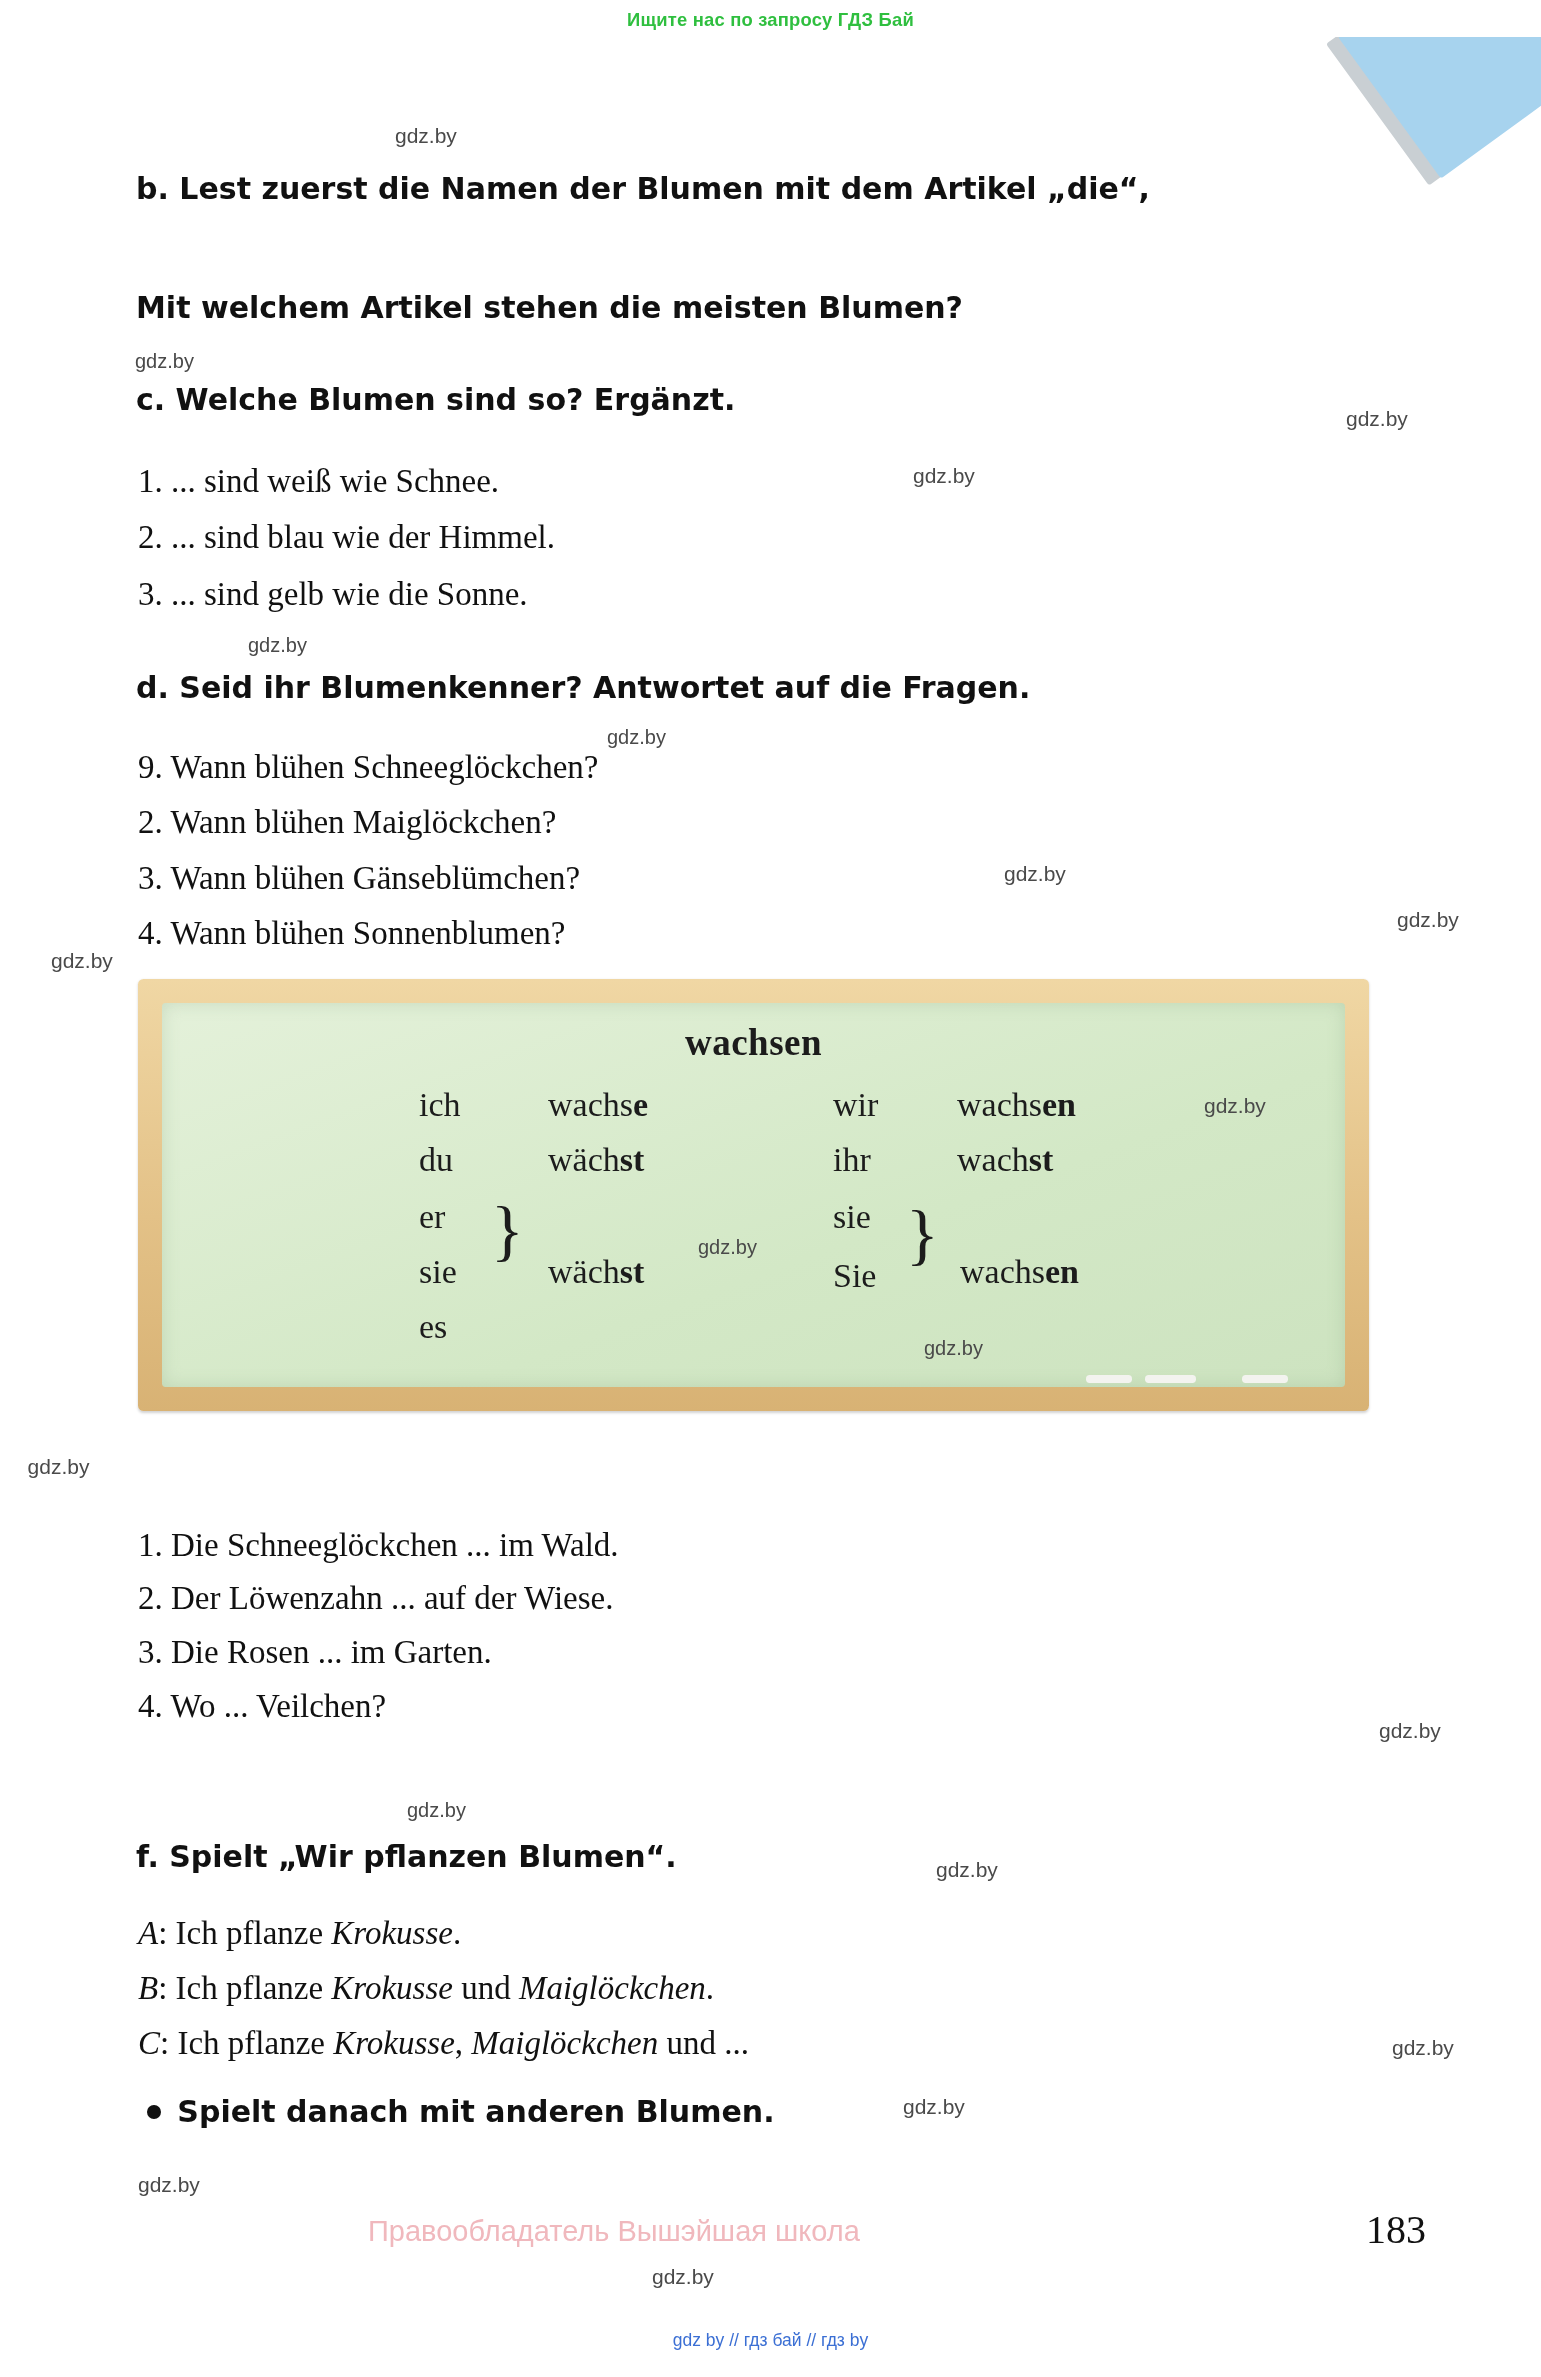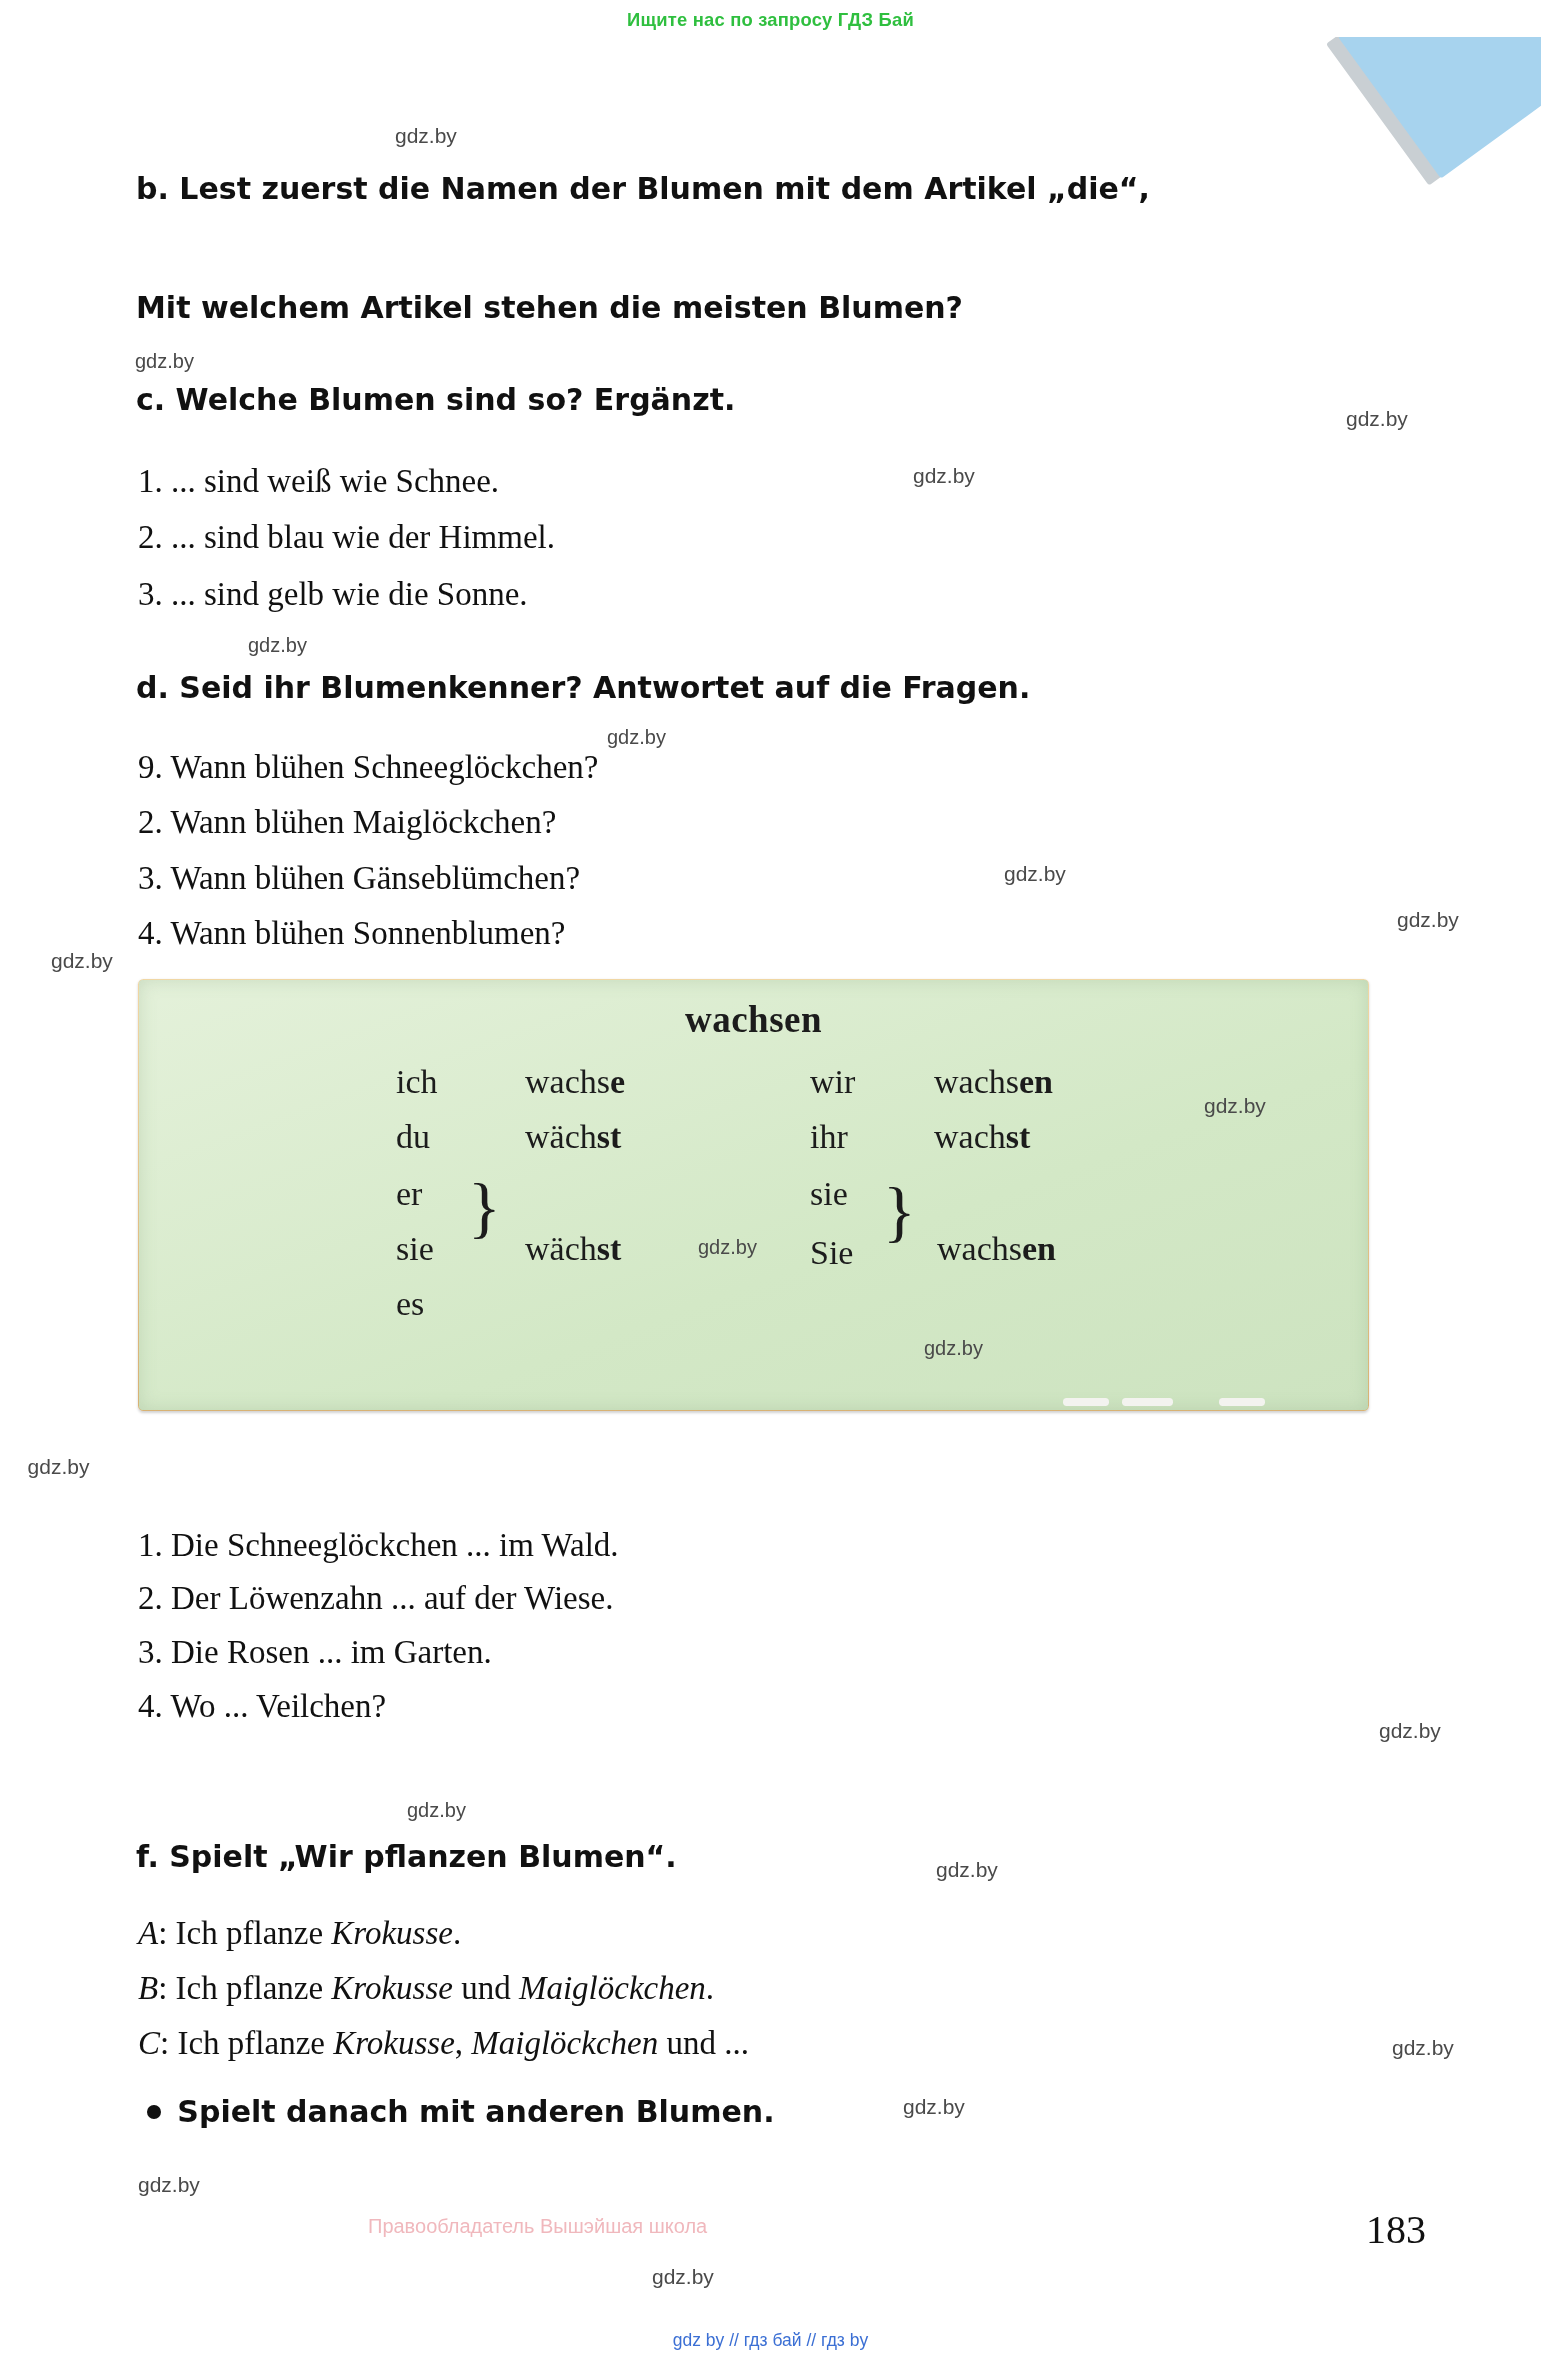--- a/index.html
+++ b/index.html
@@ -97,7 +97,7 @@
     background: #e8c98f;
     background: linear-gradient(180deg, #f0d7a4 0%, #e3c187 55%, #d8b274 100%);
     border-radius: 5.5px;
-    padding: 1px;
+    padding: 24px;
     box-sizing: border-box;
     box-shadow: 0 1.8px 2.8px rgba(0,0,0,0.18);
   }

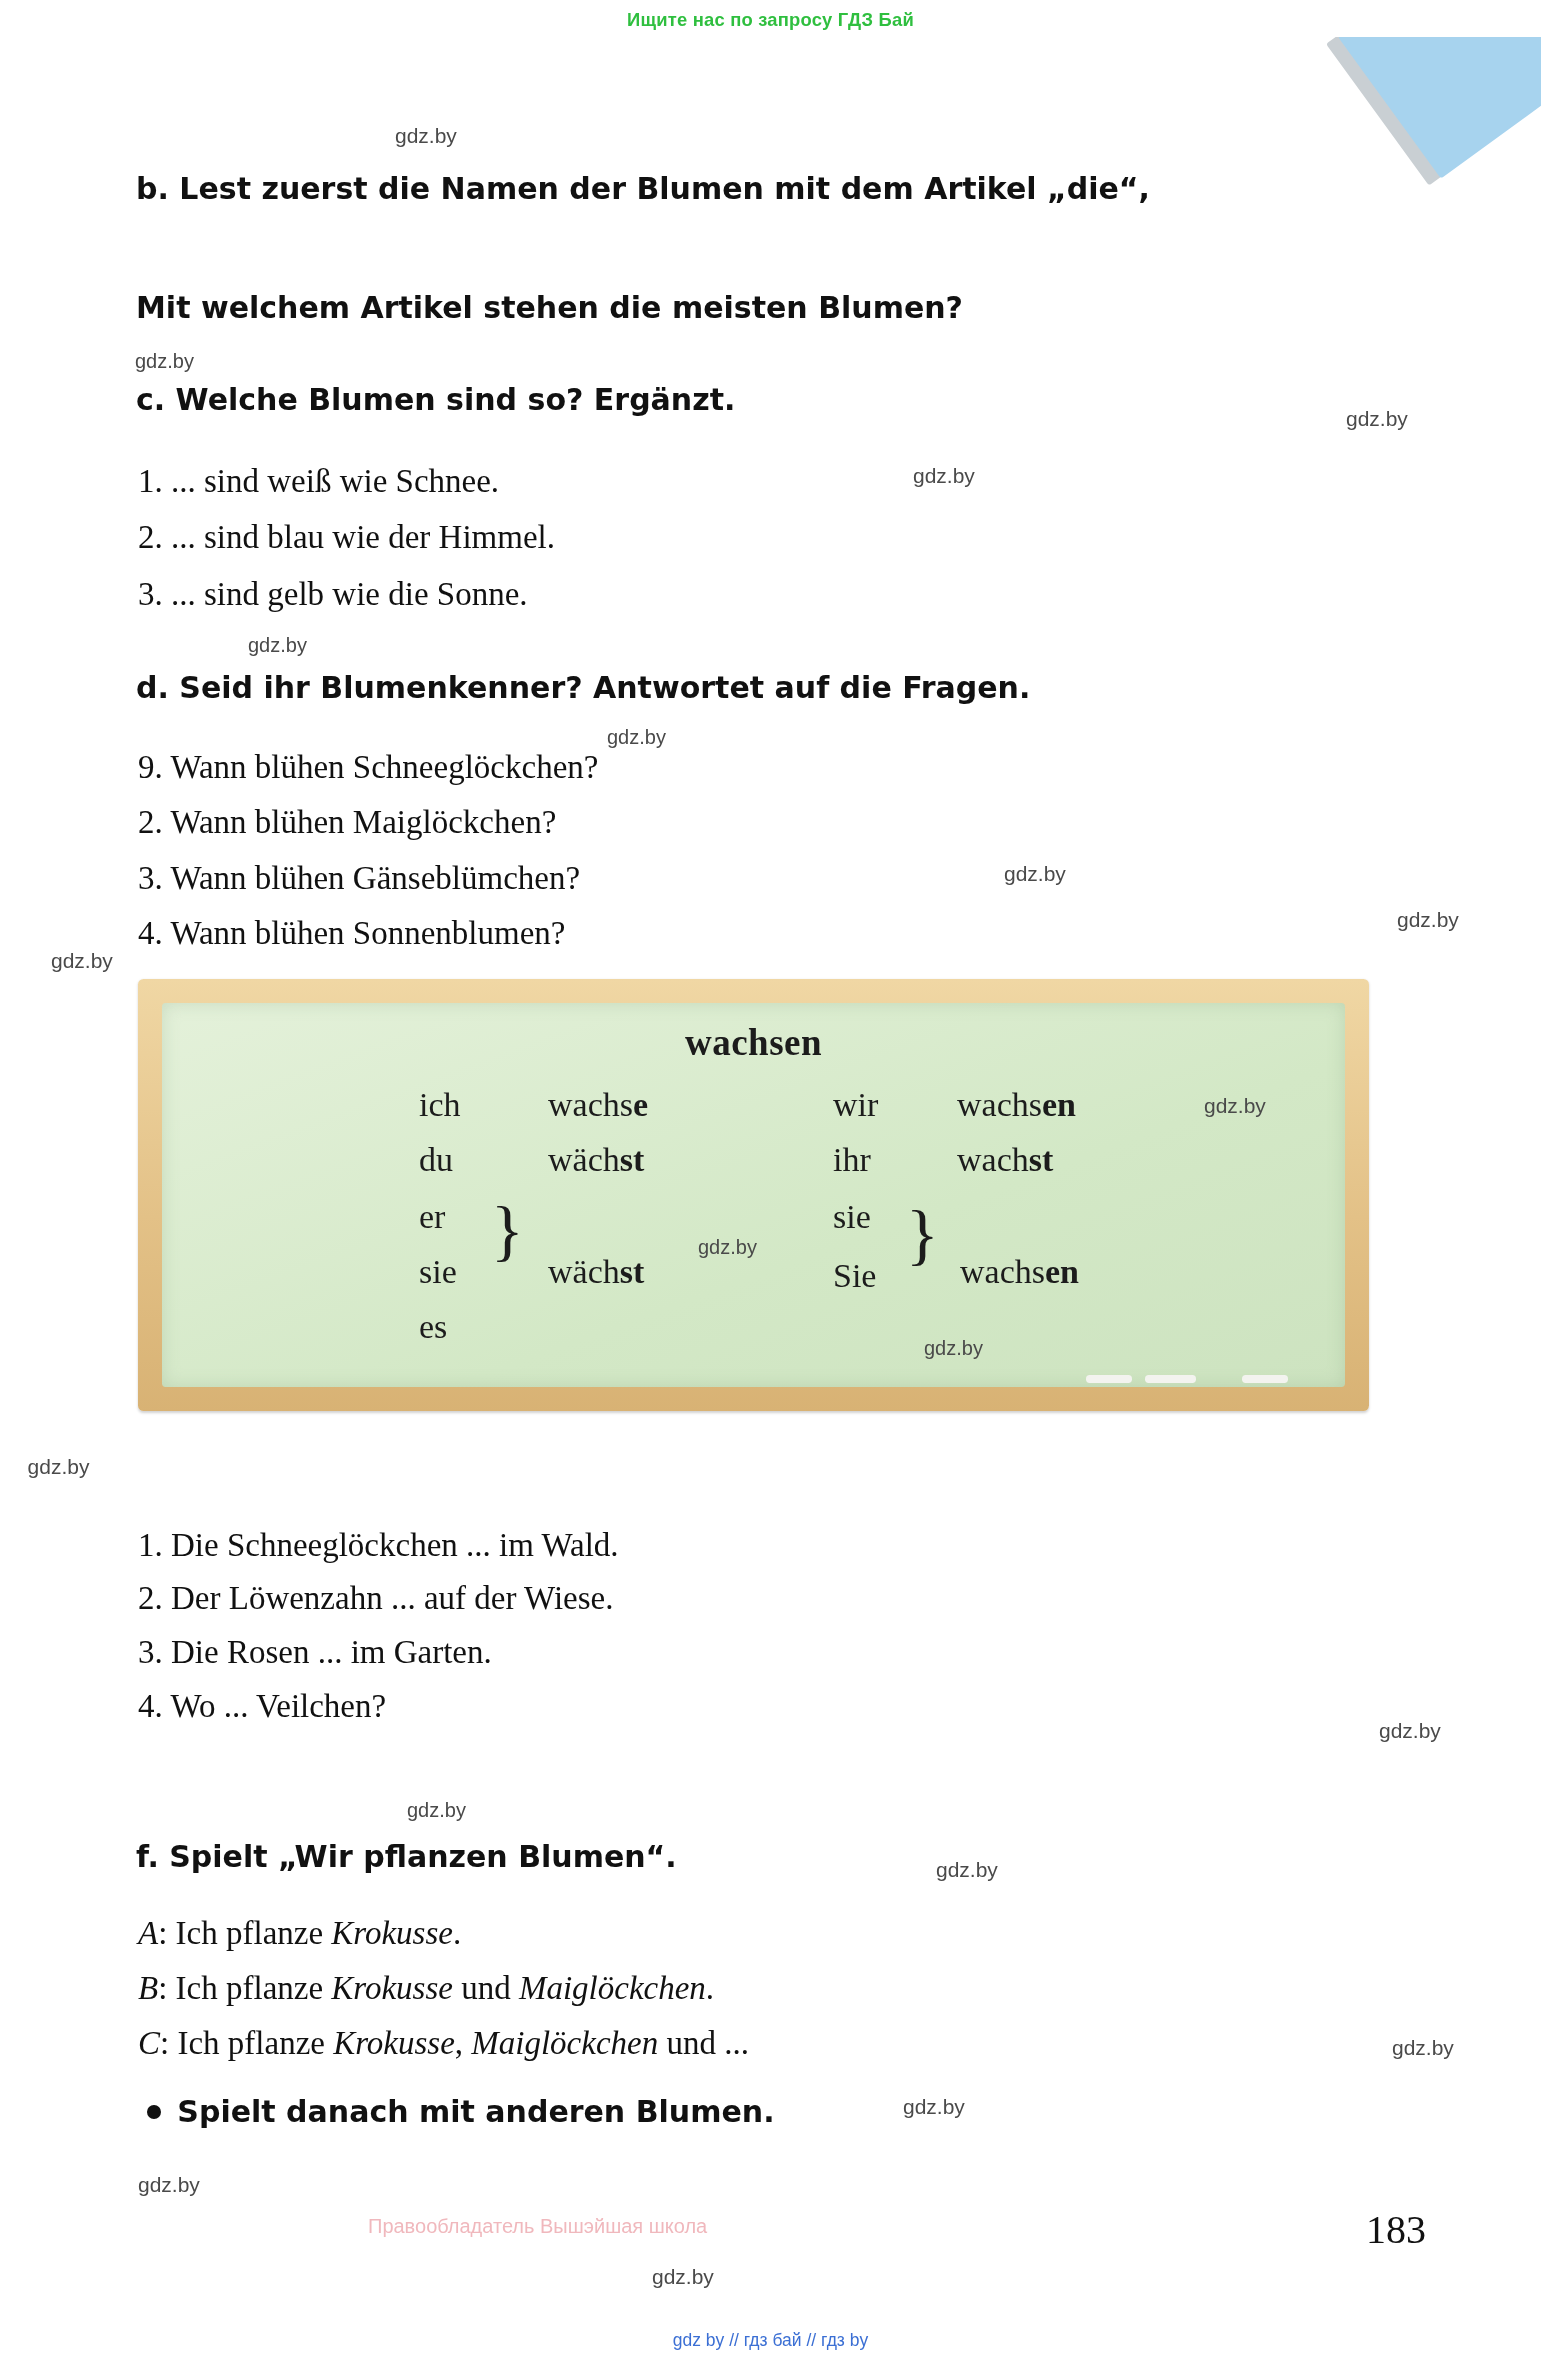--- a/index.html
+++ b/index.html
@@ -167,7 +167,7 @@
     left: 368px;
     top: 2215px;
     color: #f0b8bd;
-    font-size: 20px;
+    font-size: 29px;
     font-family: "Liberation Sans", sans-serif;
     white-space: nowrap;
   }

